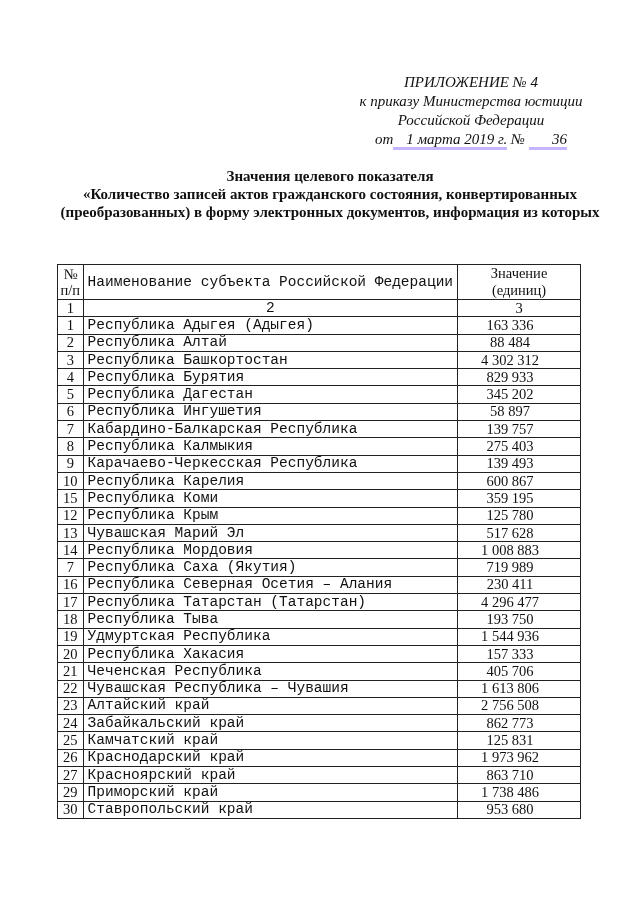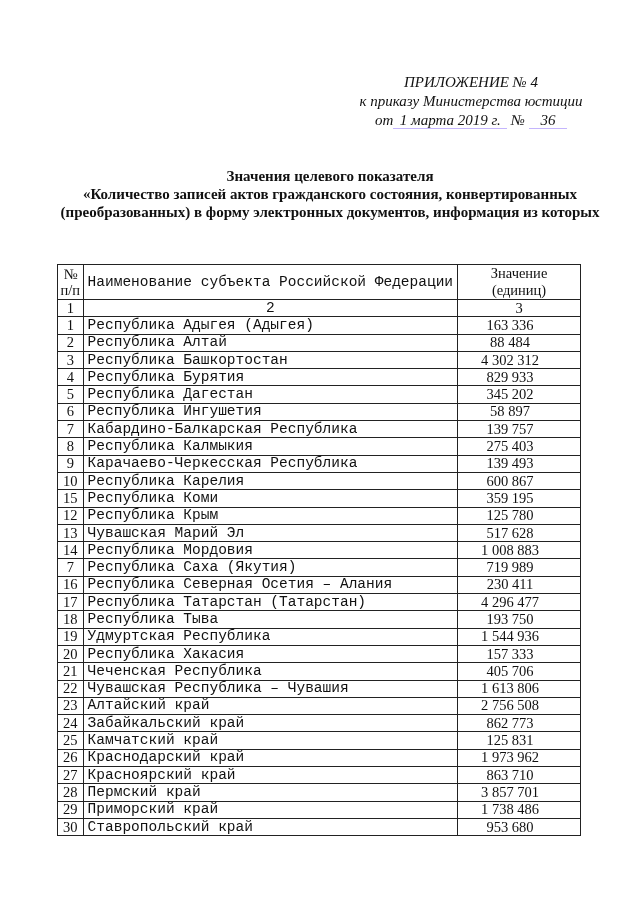--- a/index.html
+++ b/index.html
@@ -80,6 +80,7 @@
 <div class="appendix">
   <span class="line">ПРИЛОЖЕНИЕ № 4</span>
   <span class="line">к приказу Министерства юстиции</span>
+  <span class="line">Российской Федерации</span>
   <span class="line">
     <span>от</span><span class="ul date">1 марта 2019 г.</span>
     <span>№</span>

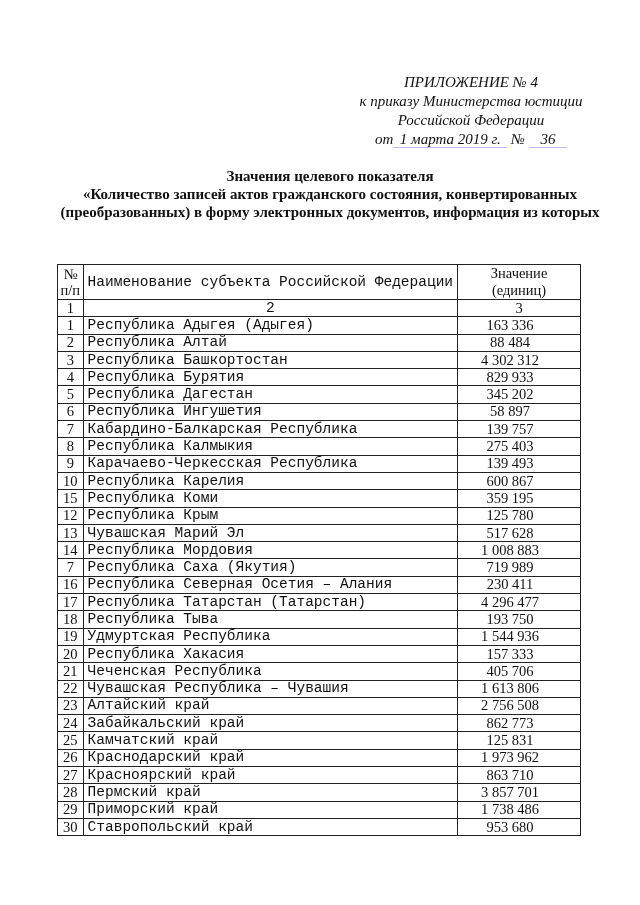--- a/index.html
+++ b/index.html
@@ -28,8 +28,8 @@
     .appendix .line { display: block; white-space: nowrap; }
     .appendix .ul {
       display: inline-block;
-      border-bottom: 1px solid #c4b5fd;
-      text-align: center;
+      border-bottom: 3px solid #c4b5fd;
+      text-align: right;
       line-height: 16px;
     }
     .appendix .ul.date { width: 114px; }

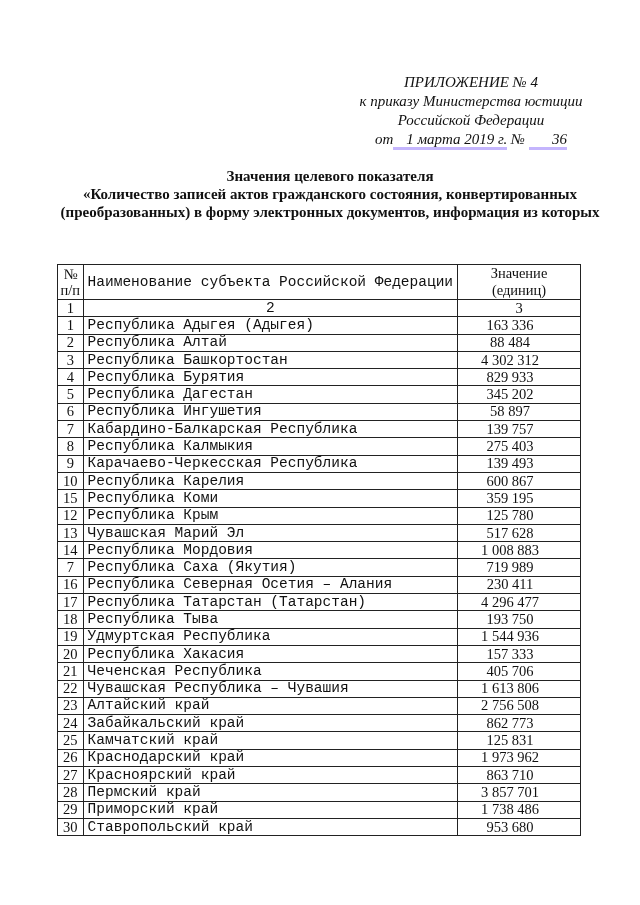--- a/index.html
+++ b/index.html
@@ -250,11 +250,6 @@
         <td class="c-val">863 710</td>
       </tr>
       <tr>
-        <td class="c-num">28</td>
-        <td class="c-name">Пермский край</td>
-        <td class="c-val">3 857 701</td>
-      </tr>
-      <tr>
         <td class="c-num">29</td>
         <td class="c-name">Приморский край</td>
         <td class="c-val">1 738 486</td>

